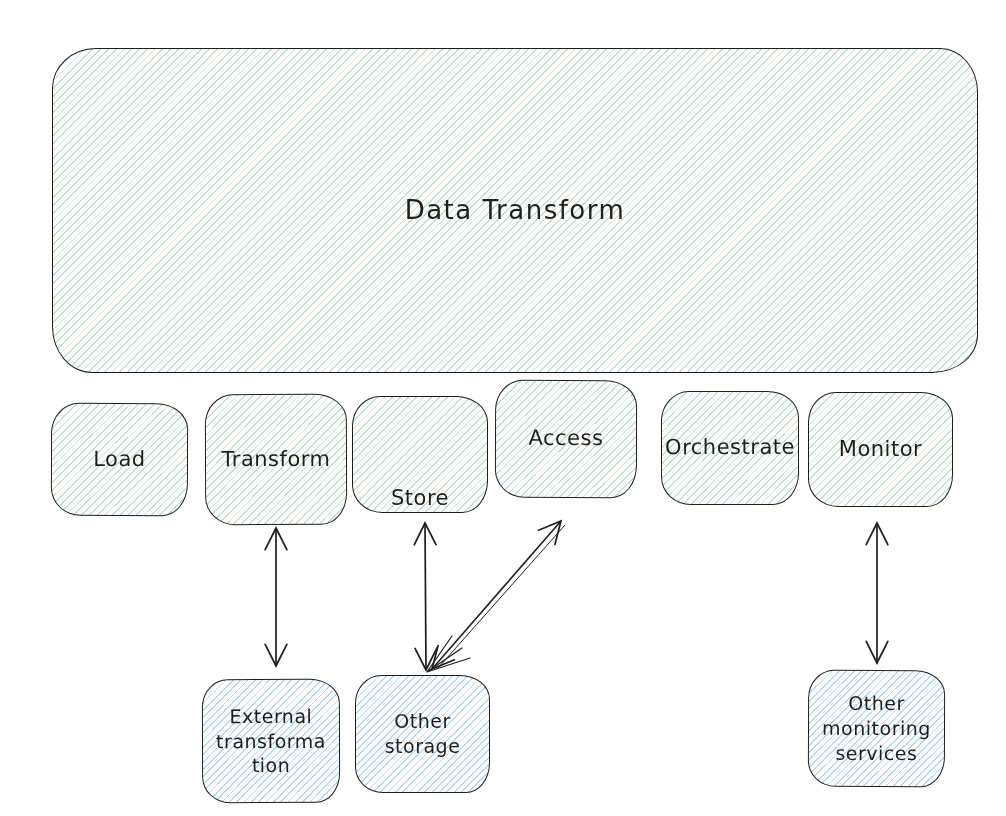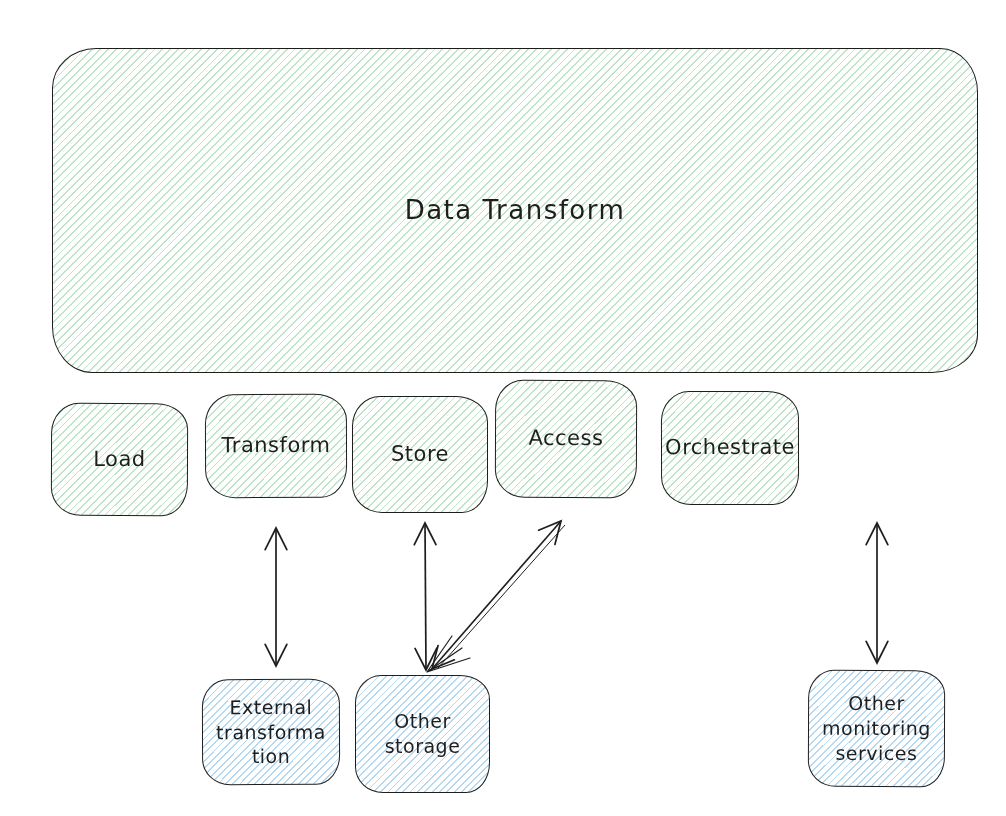--- a/index.html
+++ b/index.html
@@ -64,7 +64,7 @@
   }
 
   .n-load        { left: 51px;  top: 403px; width: 137px; height: 113px; transform: rotate(0.2deg); }
-  .n-transform   { left: 205px; top: 394px; width: 142px; height: 104px; transform: rotate(-0.2deg); }
+  .n-transform   { left: 205px; top: 394px; width: 142px; height: 131px; transform: rotate(-0.2deg); }
   .n-store       { left: 352px; top: 396px; width: 136px; height: 117px; }
   .n-access      { left: 495px; top: 380px; width: 142px; height: 118px; transform: rotate(0.2deg); }
   .n-orchestrate { left: 633px; top: 391px; width: 138px; height: 114px; transform: rotate(-0.15deg); margin-left: 28px; }

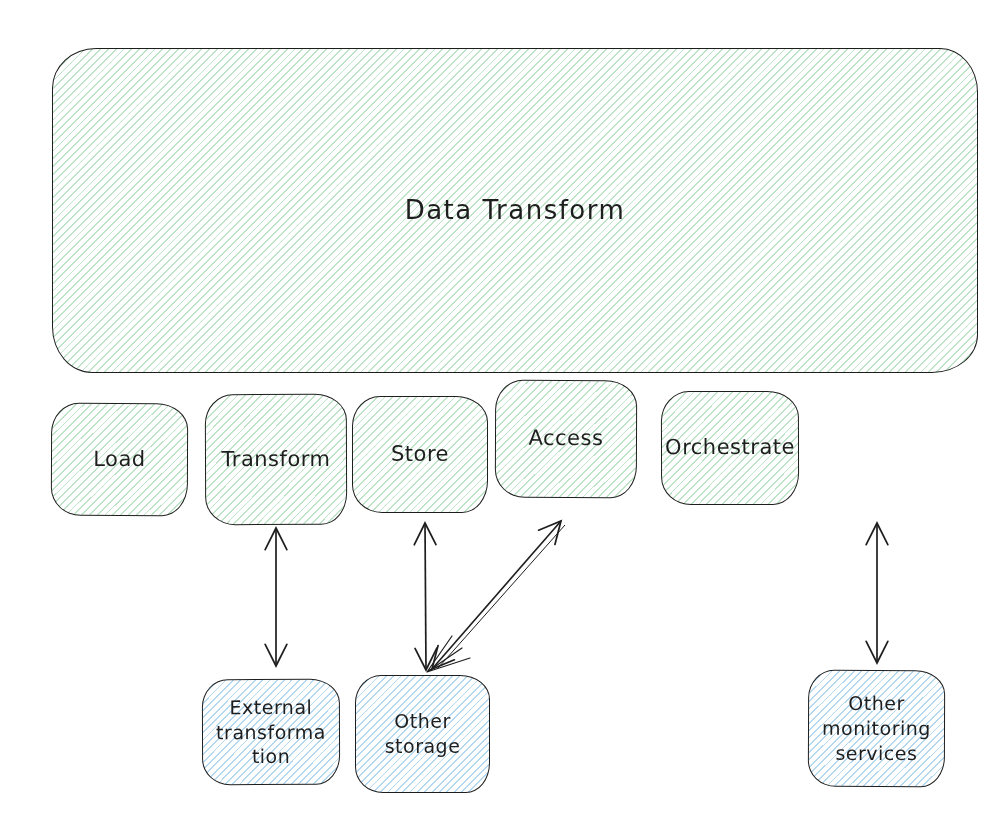--- a/index.html
+++ b/index.html
@@ -106,6 +106,9 @@
   <div class="node hatch-green stage n-orchestrate">
     <span>Orchestrate</span>
   </div>
+  <div class="node hatch-green stage n-monitor">
+    <span>Monitor</span>
+  </div>
 
   <div class="node hatch-blue ext n-external-transformation">
     <span>External

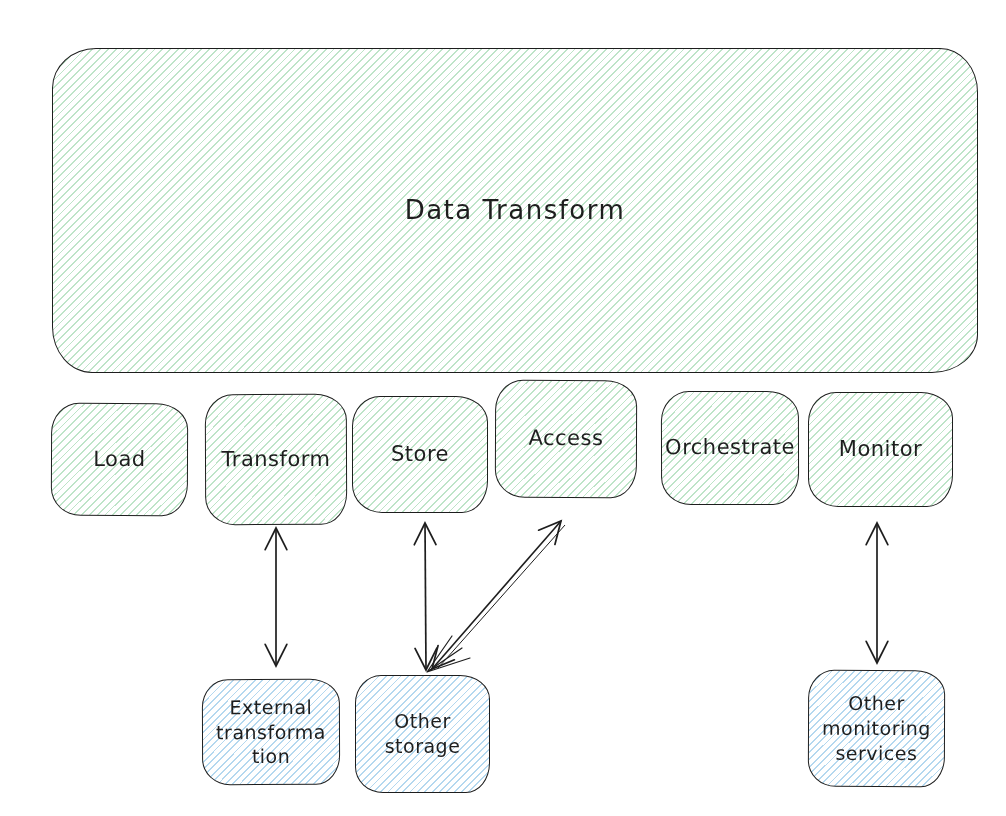--- a/index.html
+++ b/index.html
@@ -65,7 +65,7 @@
 
   .n-load        { left: 51px;  top: 403px; width: 137px; height: 113px; transform: rotate(0.2deg); }
   .n-transform   { left: 205px; top: 394px; width: 142px; height: 131px; transform: rotate(-0.2deg); }
-  .n-store       { left: 352px; top: 396px; width: 136px; height: 117px; }
+  .n-store       { left: 352px; top: 396px; width: 136px; height: 117px; align-items: flex-end; }
   .n-access      { left: 495px; top: 380px; width: 142px; height: 118px; transform: rotate(0.2deg); }
   .n-orchestrate { left: 633px; top: 391px; width: 138px; height: 114px; transform: rotate(-0.15deg); margin-left: 28px; }
   .n-monitor     { left: 808px; top: 392px; width: 145px; height: 115px; }

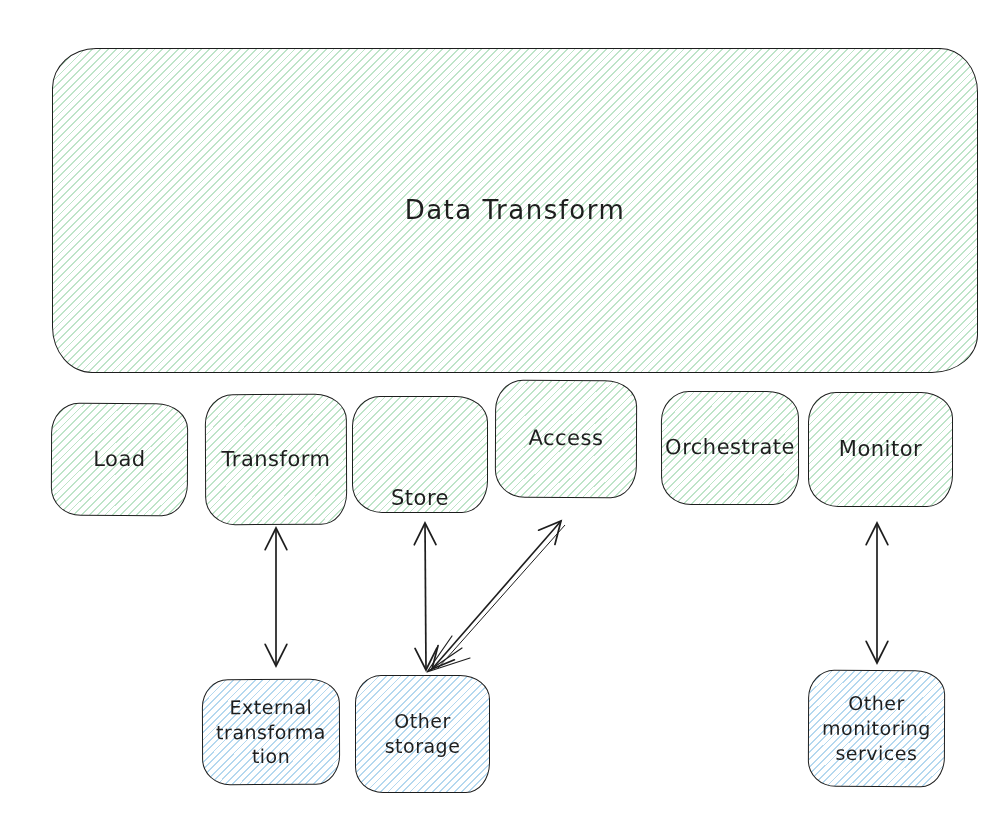--- a/index.html
+++ b/index.html
@@ -70,7 +70,7 @@
   .n-orchestrate { left: 633px; top: 391px; width: 138px; height: 114px; transform: rotate(-0.15deg); margin-left: 28px; }
   .n-monitor     { left: 808px; top: 392px; width: 145px; height: 115px; }
 
-  .n-external-transformation { left: 202px; top: 679px; width: 138px; height: 106px; transform: rotate(-0.2deg); }
+  .n-external-transformation { left: 202px; top: 679px; width: 138px; height: 124px; transform: rotate(-0.2deg); }
   .n-other-storage           { left: 355px; top: 675px; width: 135px; height: 118px; }
   .n-other-monitoring        { left: 808px; top: 670px; width: 137px; height: 117px; transform: rotate(0.2deg); }
 

